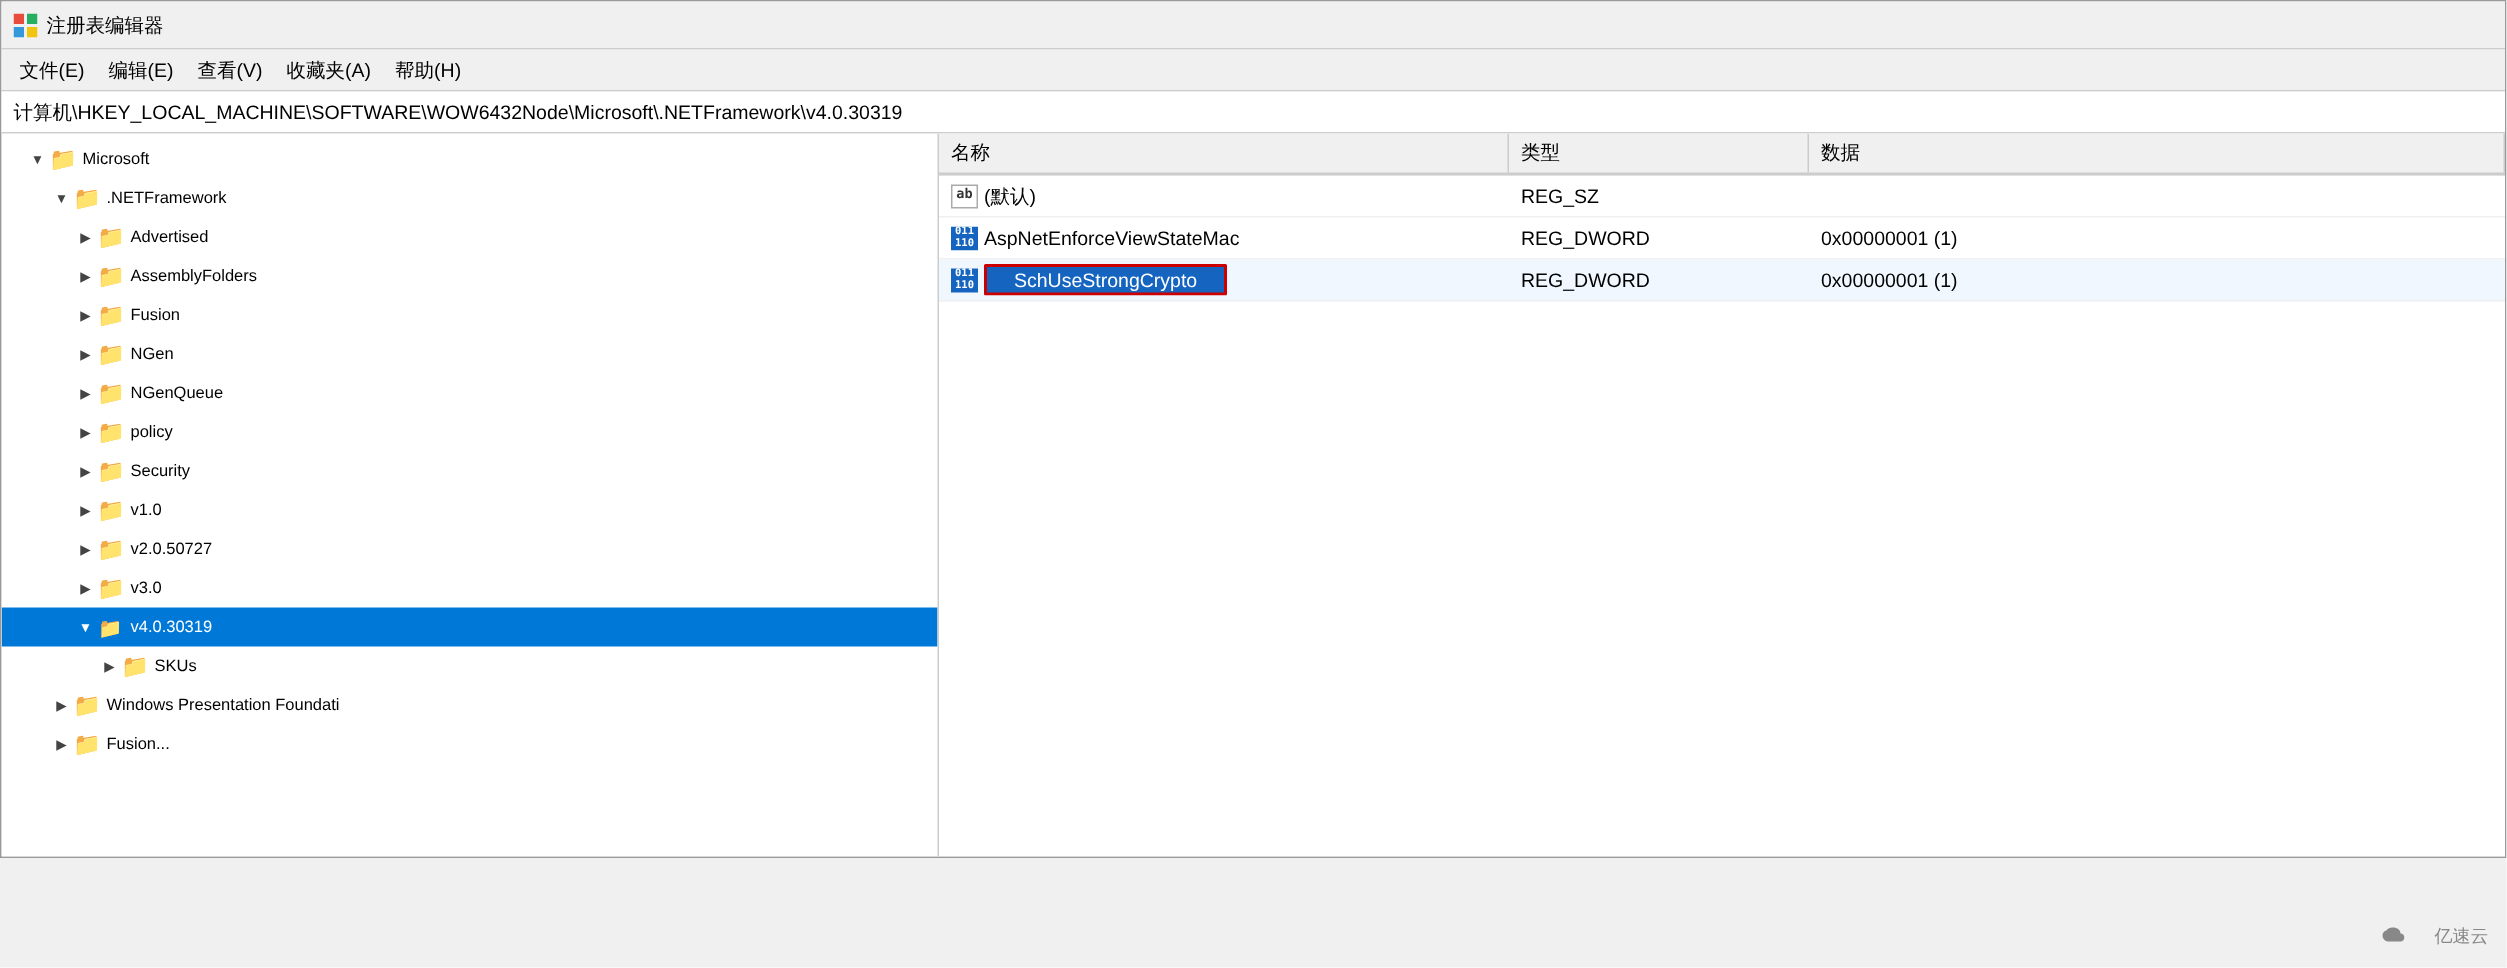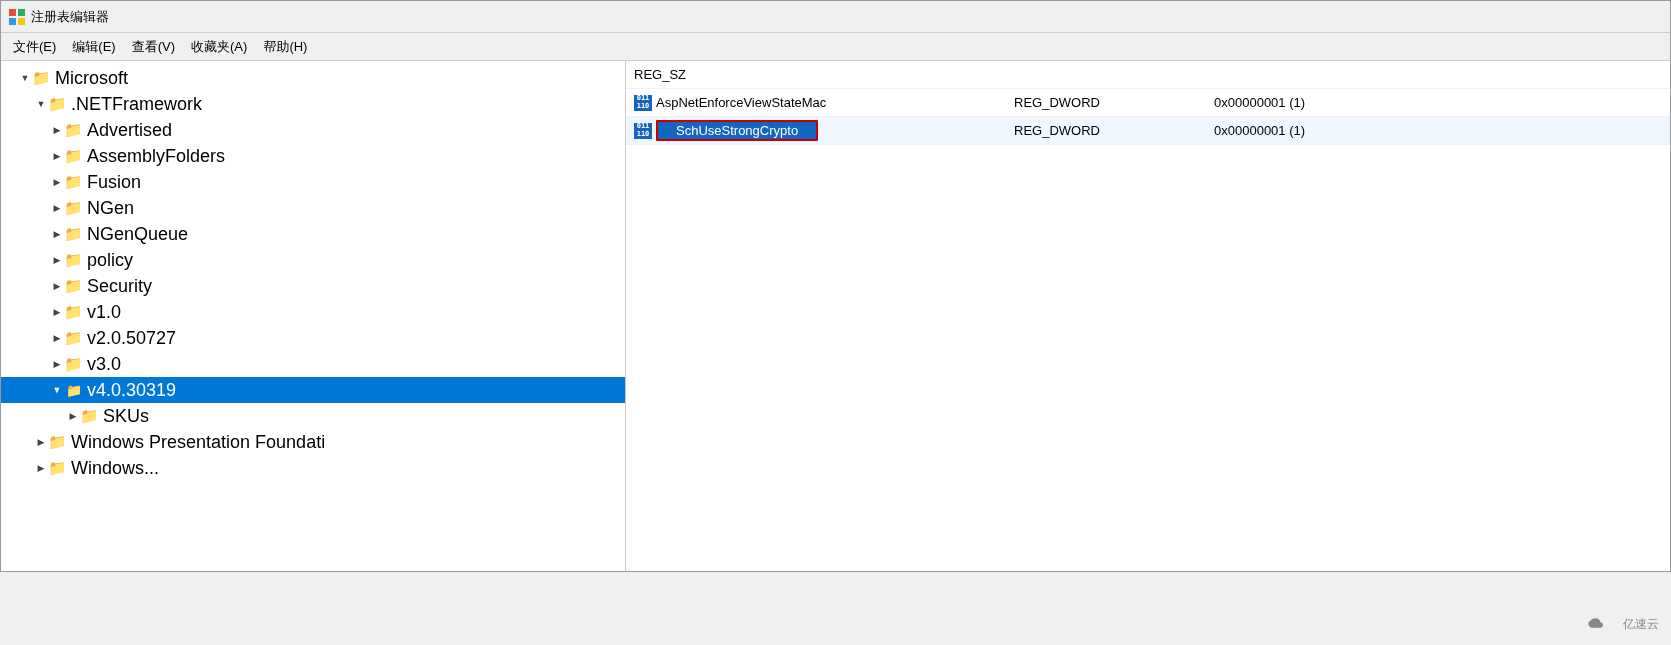--- a/index.html
+++ b/index.html
@@ -250,6 +250,9 @@
     <div class="menu-item">帮助(H)</div>
   </div>
 
+  <div class="breadcrumb-bar">
+    <span>计算机\HKEY_LOCAL_MACHINE\SOFTWARE\WOW6432Node\Microsoft\.NETFramework\v4.0.30319</span>
+  </div>
 
   <div class="main-area">
 

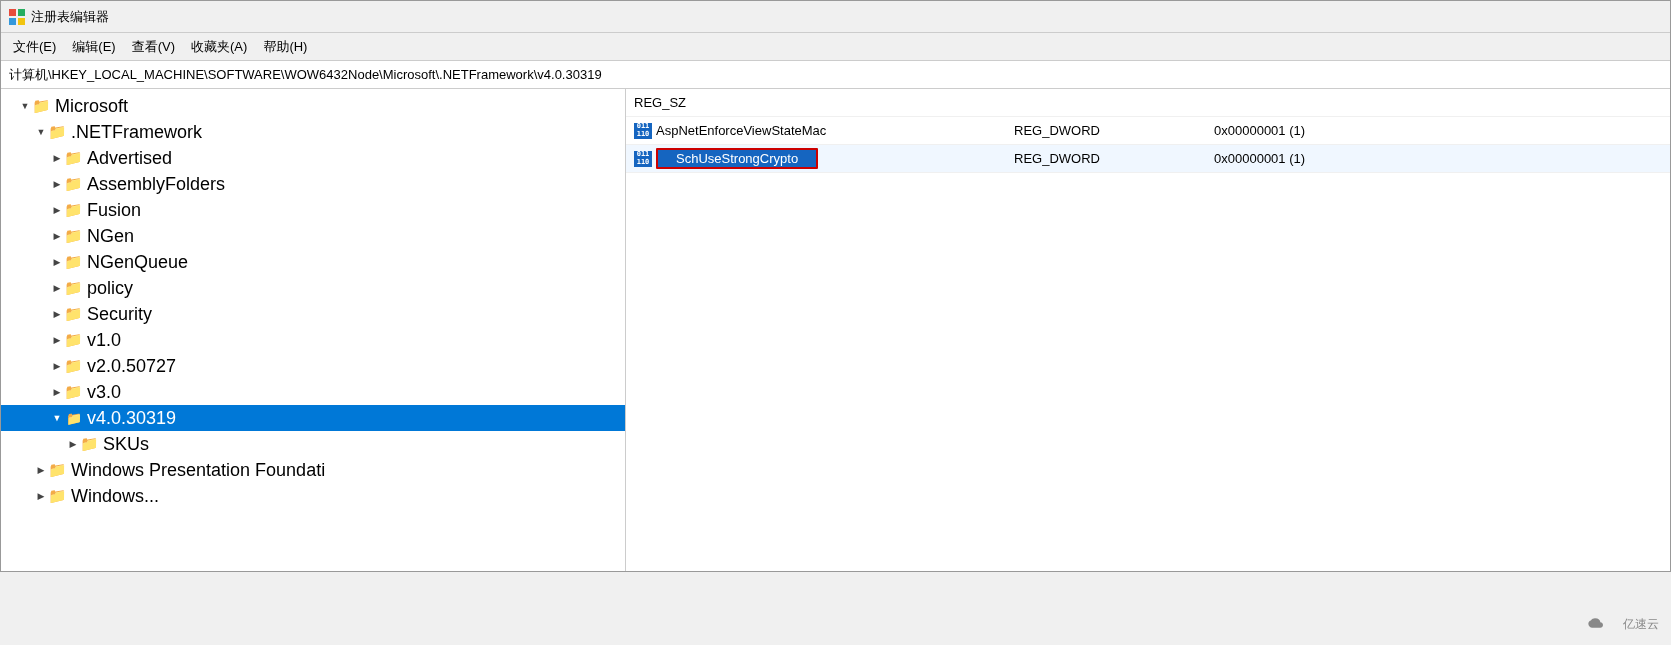--- a/index.html
+++ b/index.html
@@ -141,7 +141,7 @@
     }
 
     .tree-node .node-label {
-      font-size: 18px;
+      font-size: 11px;
     }
 
     

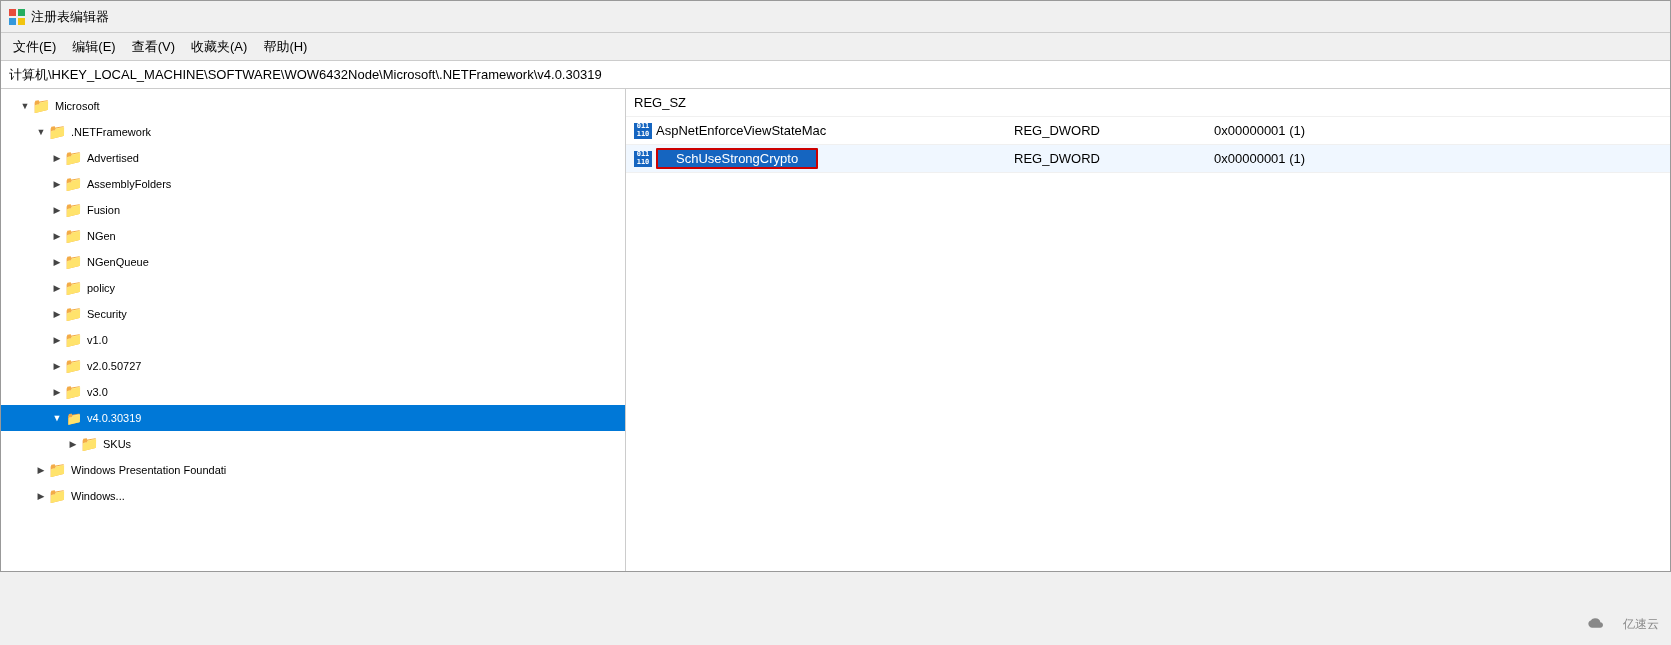--- a/index.html
+++ b/index.html
@@ -376,6 +376,11 @@
 
     <div class="right-panel">
 
+      <div class="right-header">
+        <div class="right-header-col col-name">名称</div>
+        <div class="right-header-col col-type">类型</div>
+        <div class="right-header-col col-data">数据</div>
+      </div>
 
       <div class="right-content">
 

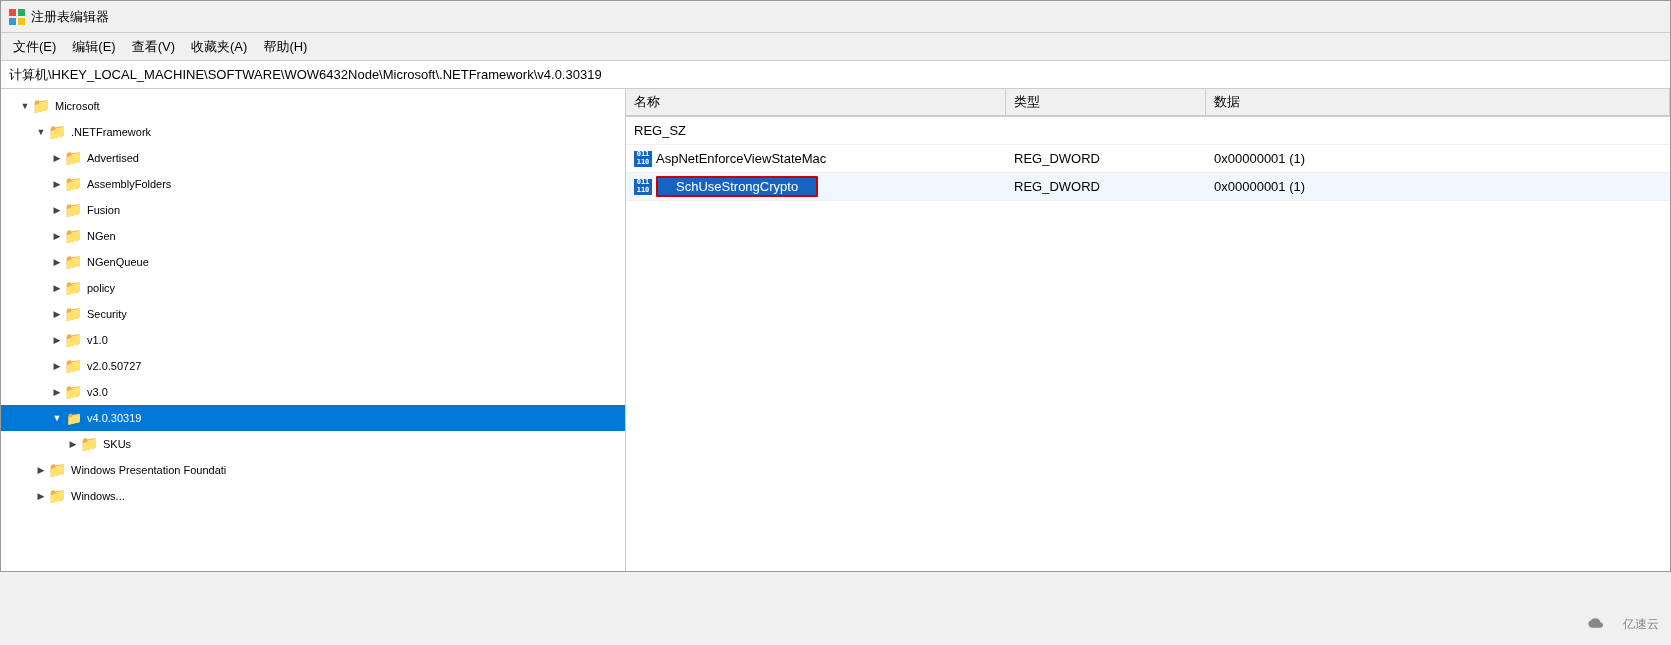--- a/index.html
+++ b/index.html
@@ -385,6 +385,10 @@
       <div class="right-content">
 
         <div class="reg-row">
+          <div class="reg-cell cell-name">
+            <span class="reg-icon" style="background:#fff;border:1px solid #aaa;font-size:9px;font-weight:bold;color:#333;line-height:1;padding:1px 2px;font-family:monospace;">ab</span>
+            <span>(默认)</span>
+          </div>
           <div class="reg-cell cell-type">REG_SZ</div>
         </div>
 

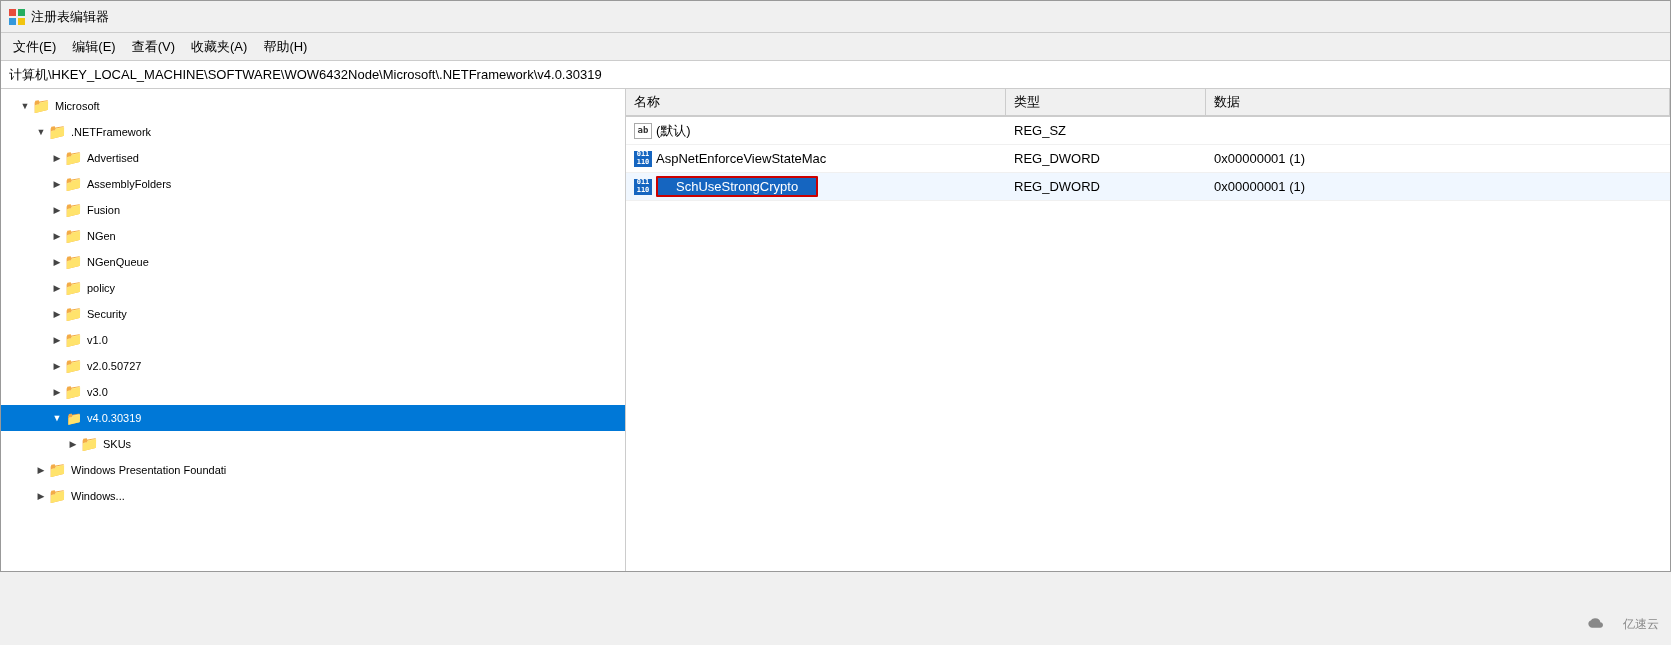--- a/index.html
+++ b/index.html
@@ -368,7 +368,7 @@
           <span class="indent" style="width:32px;"></span>
           <span class="expander">▶</span>
           <span class="folder-icon folder-yellow">📁</span>
-          <span class="node-label">Windows...</span>
+          <span class="node-label">Fusion...</span>
         </div>
 
       </div>

